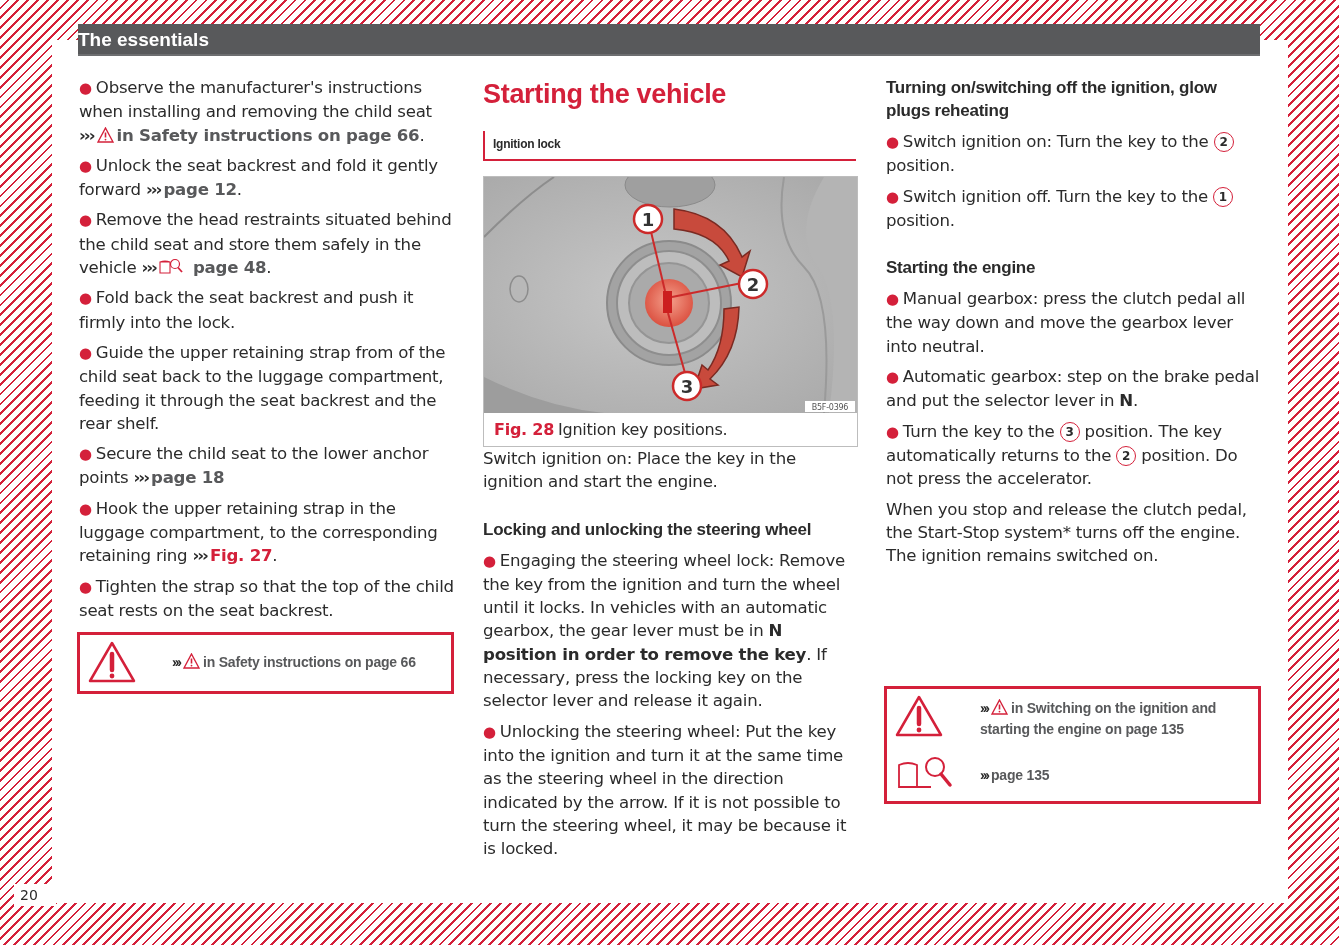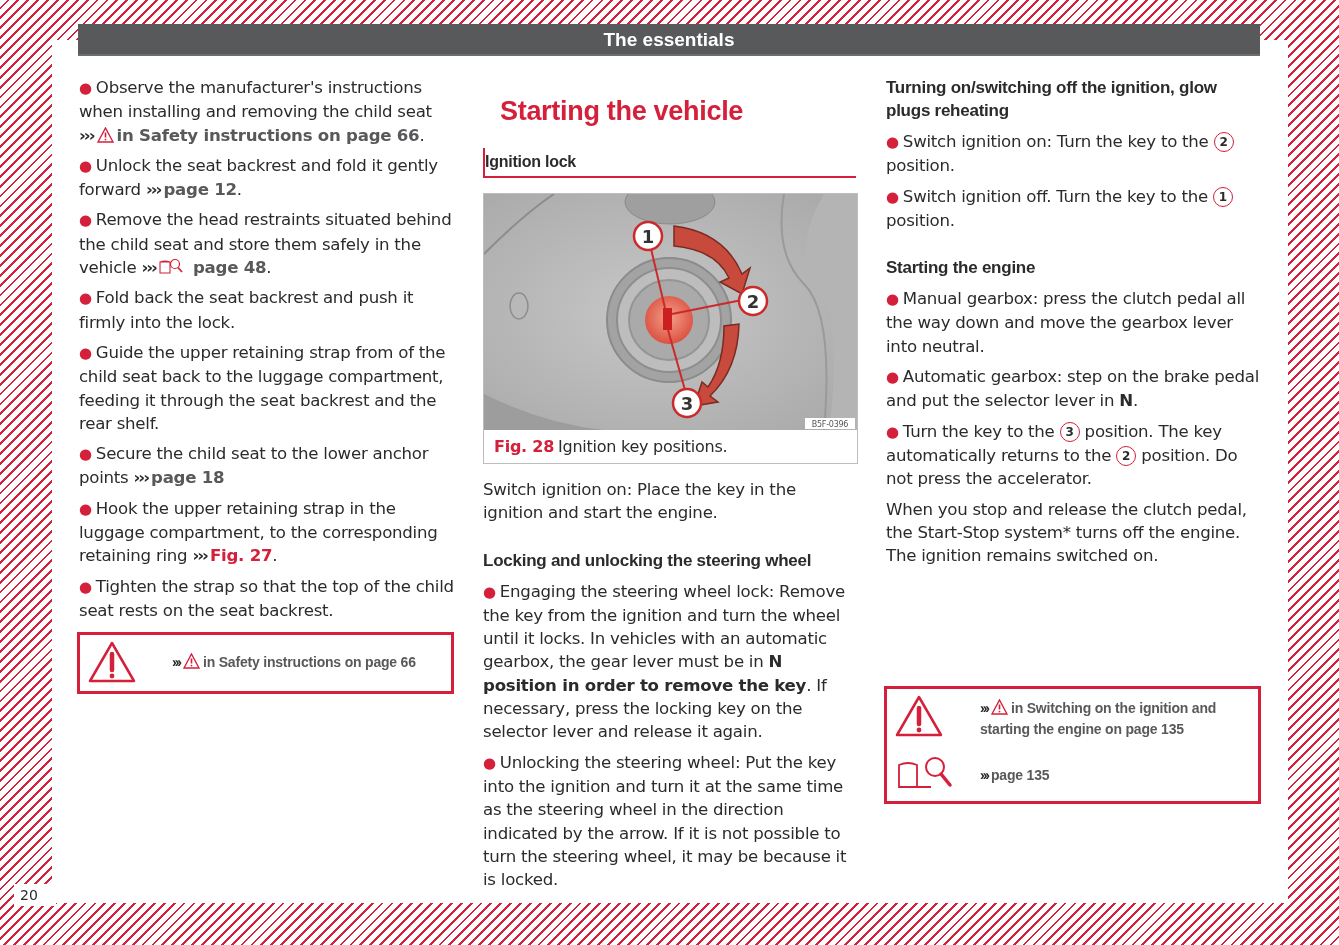--- a/index.html
+++ b/index.html
@@ -16,7 +16,7 @@
   .header-bar {
     position: absolute; left: 78px; top: 24px; width: 1182px; height: 30px;
     background: #58595b; border-bottom: 2px solid #6d6e70;
-    color: #fff; font-weight: bold; font-size: 19px; text-align: center; line-height: 31px;
+    color: #fff; font-weight: bold; font-size: 19px; line-height: 31px;
     font-family: "Liberation Sans", sans-serif;
   }
   .page-num {

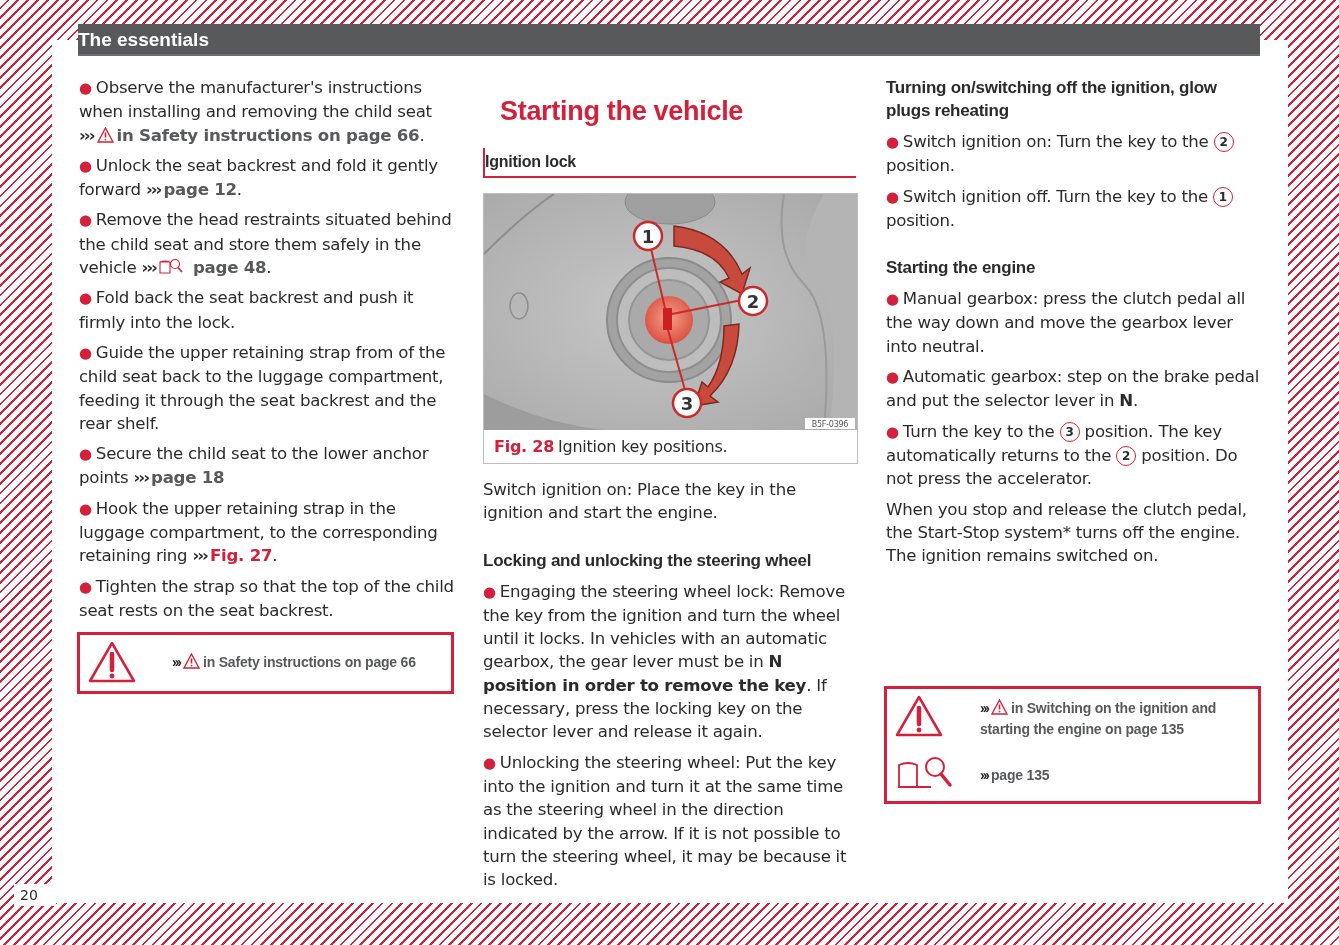--- a/index.html
+++ b/index.html
@@ -35,7 +35,7 @@
   .warn-inline { display:inline-block; vertical-align:-2px; width:17px; height:16px; margin-right:3px; }
   .bold { font-weight: bold; color: #2b2b2b; }
   h1.title {
-    margin: 17px; font-size: 27px; line-height: 36px; color: #d4203a; font-weight: bold;
+    margin: 0; font-size: 27px; line-height: 36px; color: #d4203a; font-weight: bold;
     font-family: "Liberation Sans", sans-serif; letter-spacing: -0.3px;
   }
   .subhead {

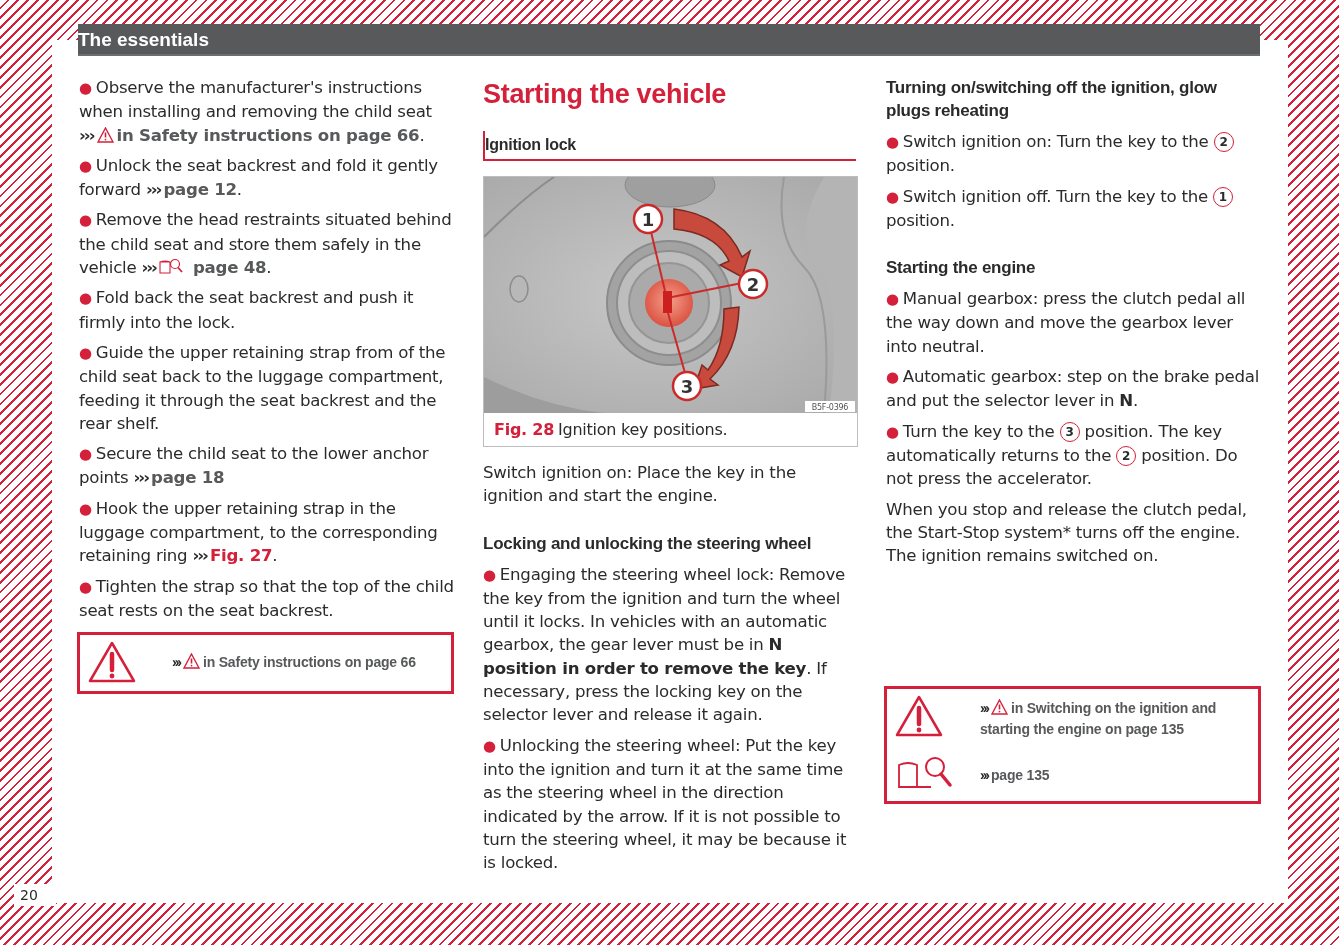--- a/index.html
+++ b/index.html
@@ -40,7 +40,7 @@
   }
   .subhead {
     margin-top: 19px; border-left: 2px solid #d4203a; border-bottom: 2px solid #d4203a;
-    font-size: 16px; font-weight: bold; line-height: 27px; height: 28px;
+    padding-left: 8px; font-size: 12px; font-weight: bold; line-height: 27px; height: 28px;
     font-family: "Liberation Sans", sans-serif; color:#2b2b2b;
   }
   .figure {

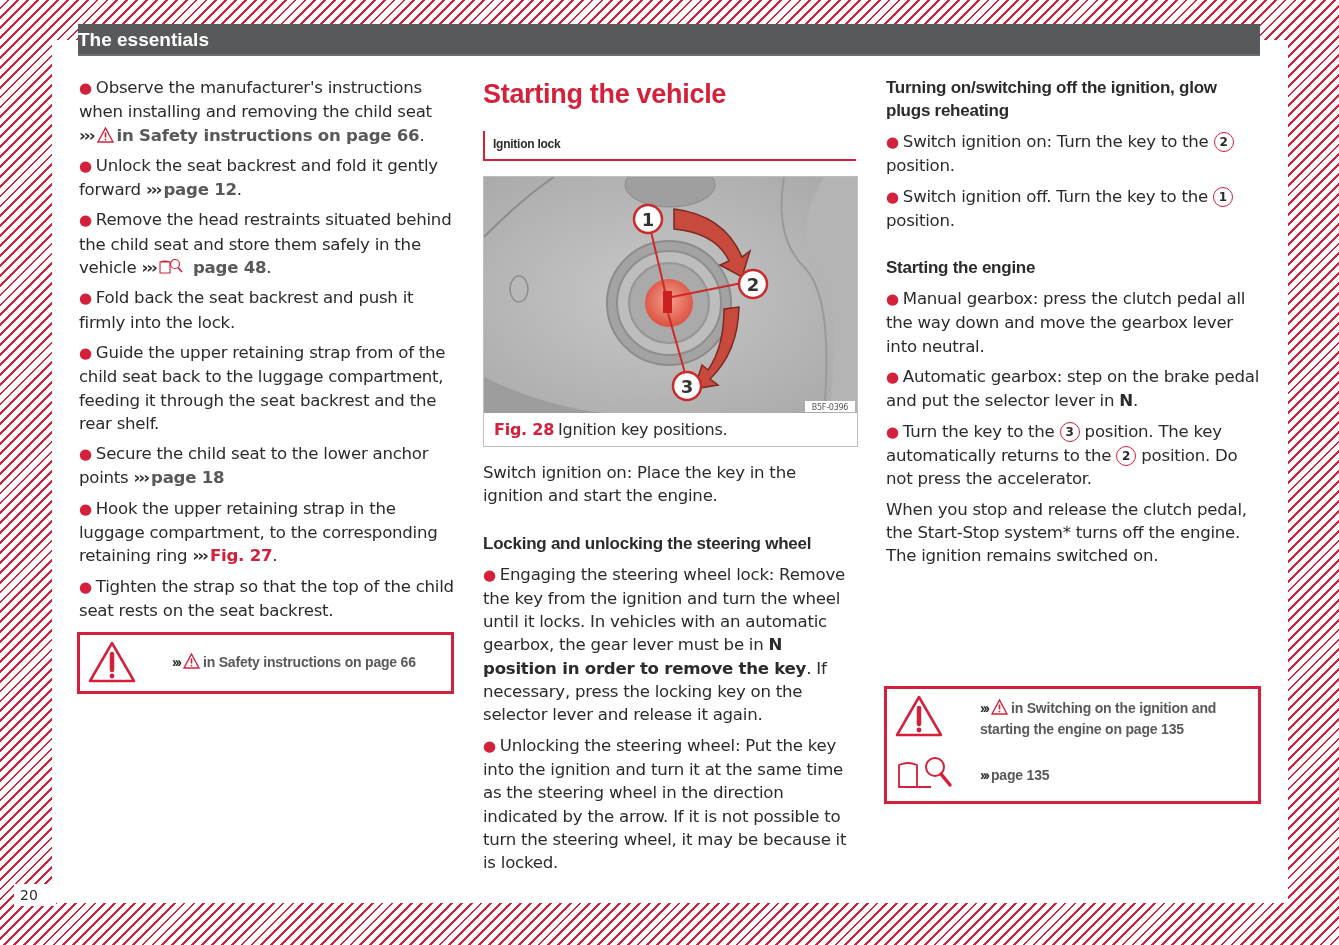--- a/index.html
+++ b/index.html
@@ -156,7 +156,7 @@
     </svg>
     <div class="fig-caption"><span class="fig-label">Fig. 28</span><span>Ignition key positions.</span></div>
   </div>
-  <p class="para" style="margin-top:14px">Switch ignition on: Place the key in the ignition and start the engine.</p>
+  <p class="para" style="">Switch ignition on: Place the key in the ignition and start the engine.</p>
   <h3 class="sec" style="margin-top:24px">Locking and unlocking the steering wheel</h3>
   <p class="para"><span class="bullet">●</span><span>Engaging the steering wheel lock: Remove the key from the ignition and turn the wheel until it locks. In vehicles with an automatic gearbox, the gear lever must be in</span> <span class="bold">N position in order to remove the key</span><span>. If necessary, press the locking key on the selector lever and release it again.</span></p>
   <p class="para"><span class="bullet">●</span><span>Unlocking the steering wheel: Put the key into the ignition and turn it at the same time as the steering wheel in the direction indicated by the arrow. If it is not possible to turn the steering wheel, it may be because it is locked.</span></p>

